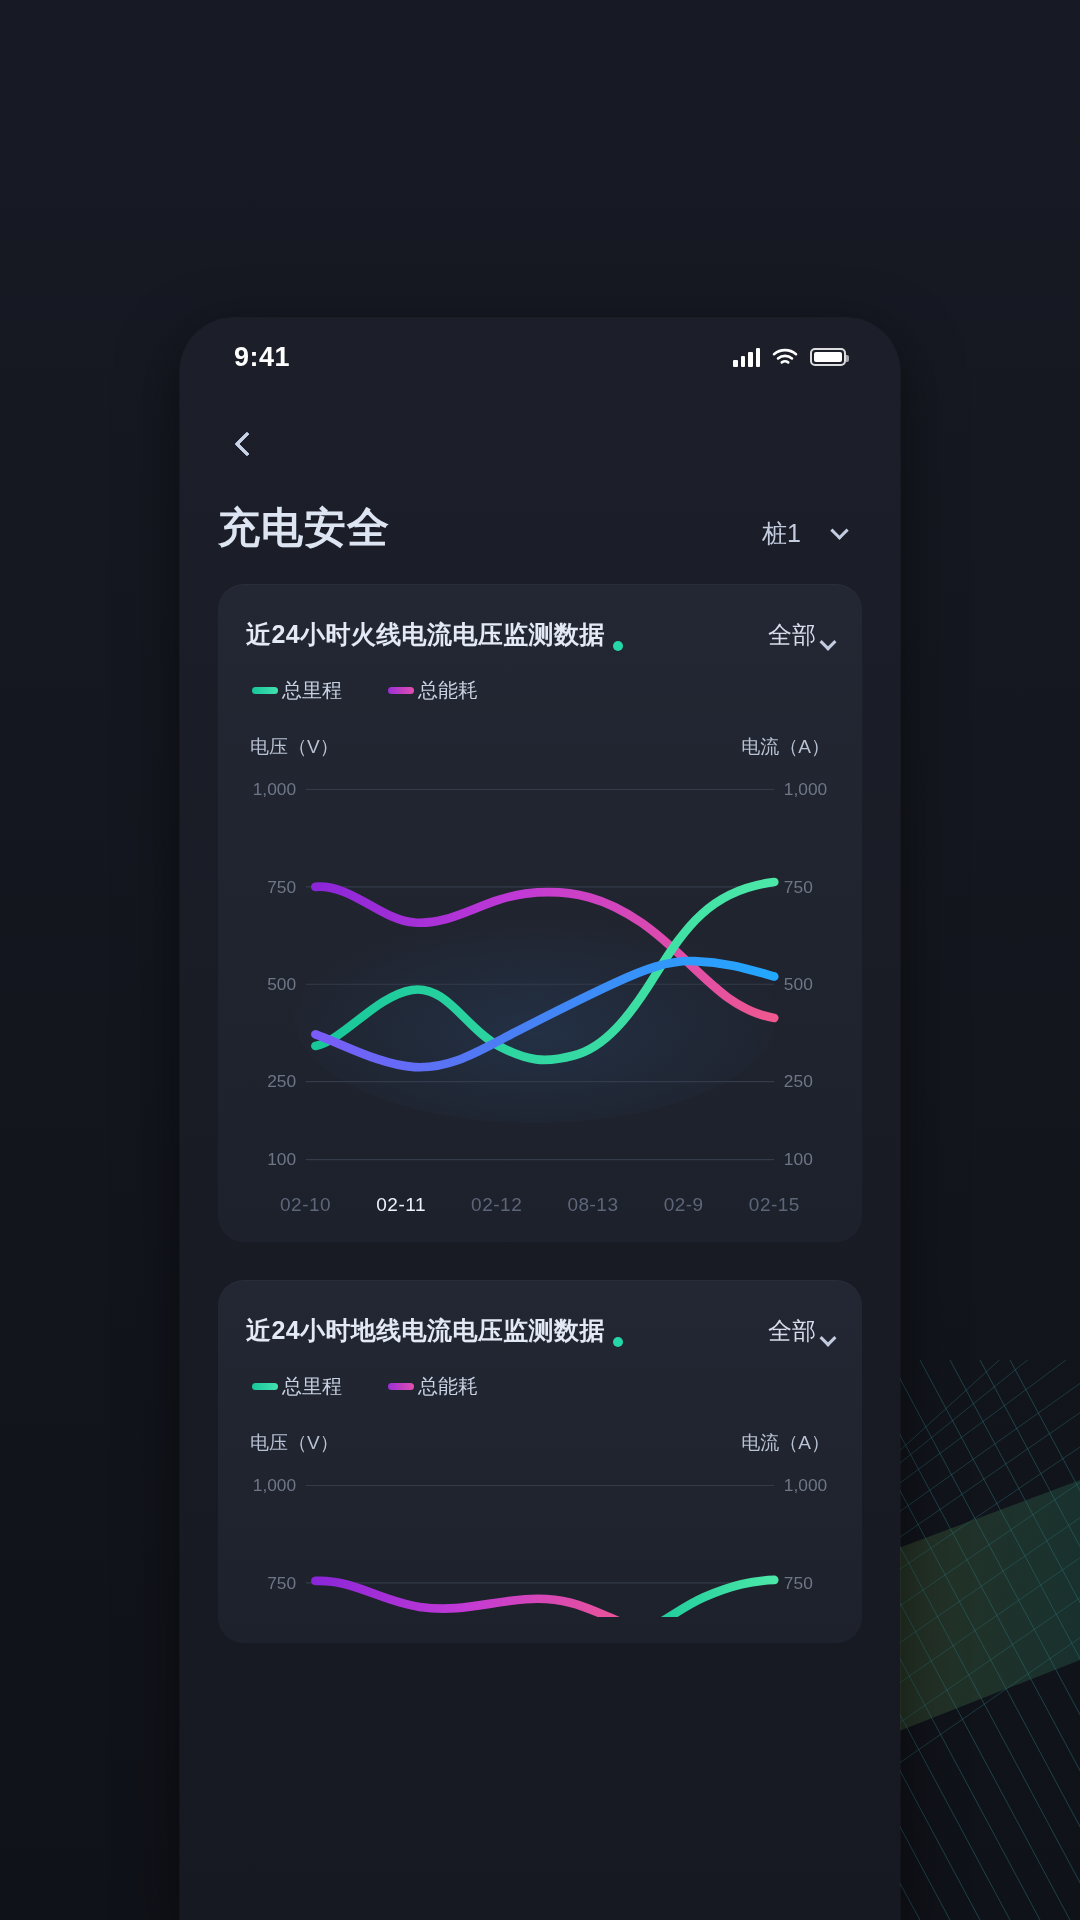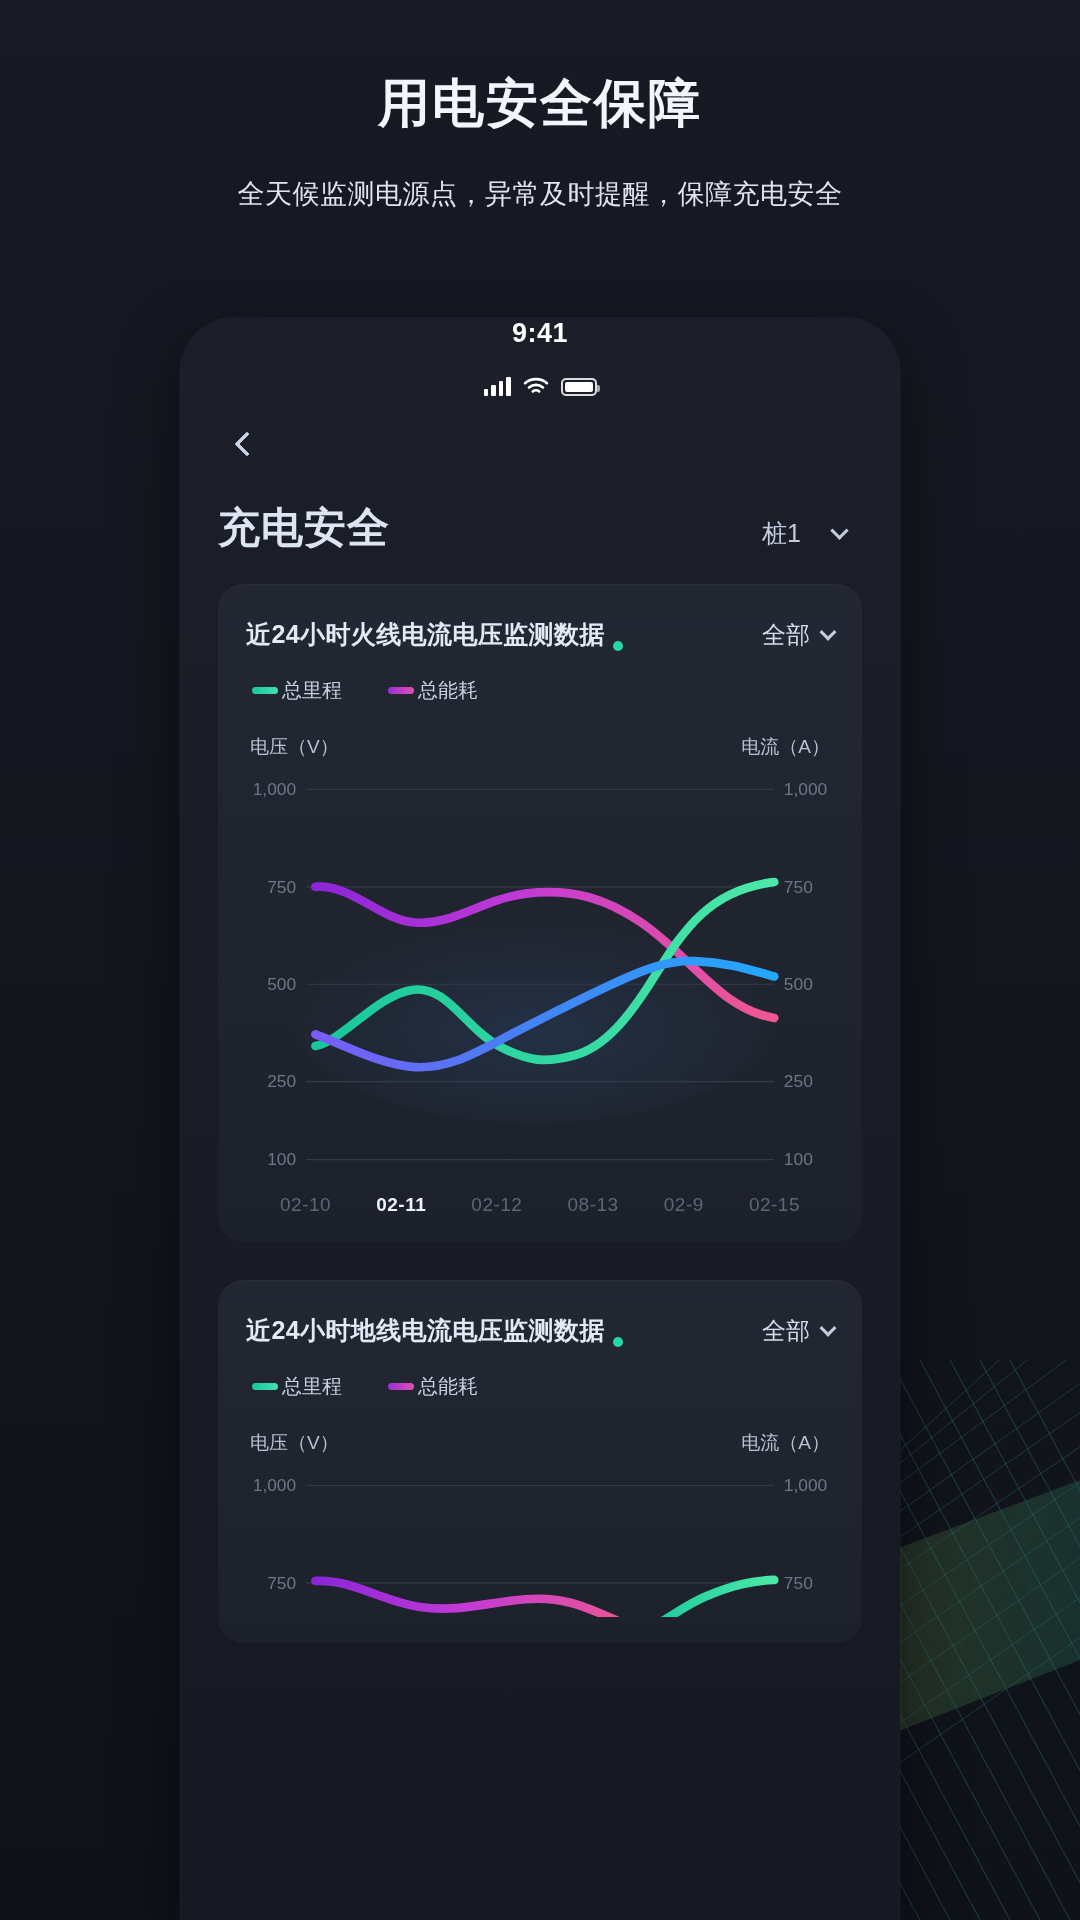--- a/index.html
+++ b/index.html
@@ -144,10 +144,6 @@
     </g>
   </svg>
 
-  <div class="promo">
-    <div class="promo-title">用电安全保障</div>
-    <div class="promo-sub">全天候监测电源点，异常及时提醒，保障充电安全</div>
-  </div>
 
   <div class="phone">
 

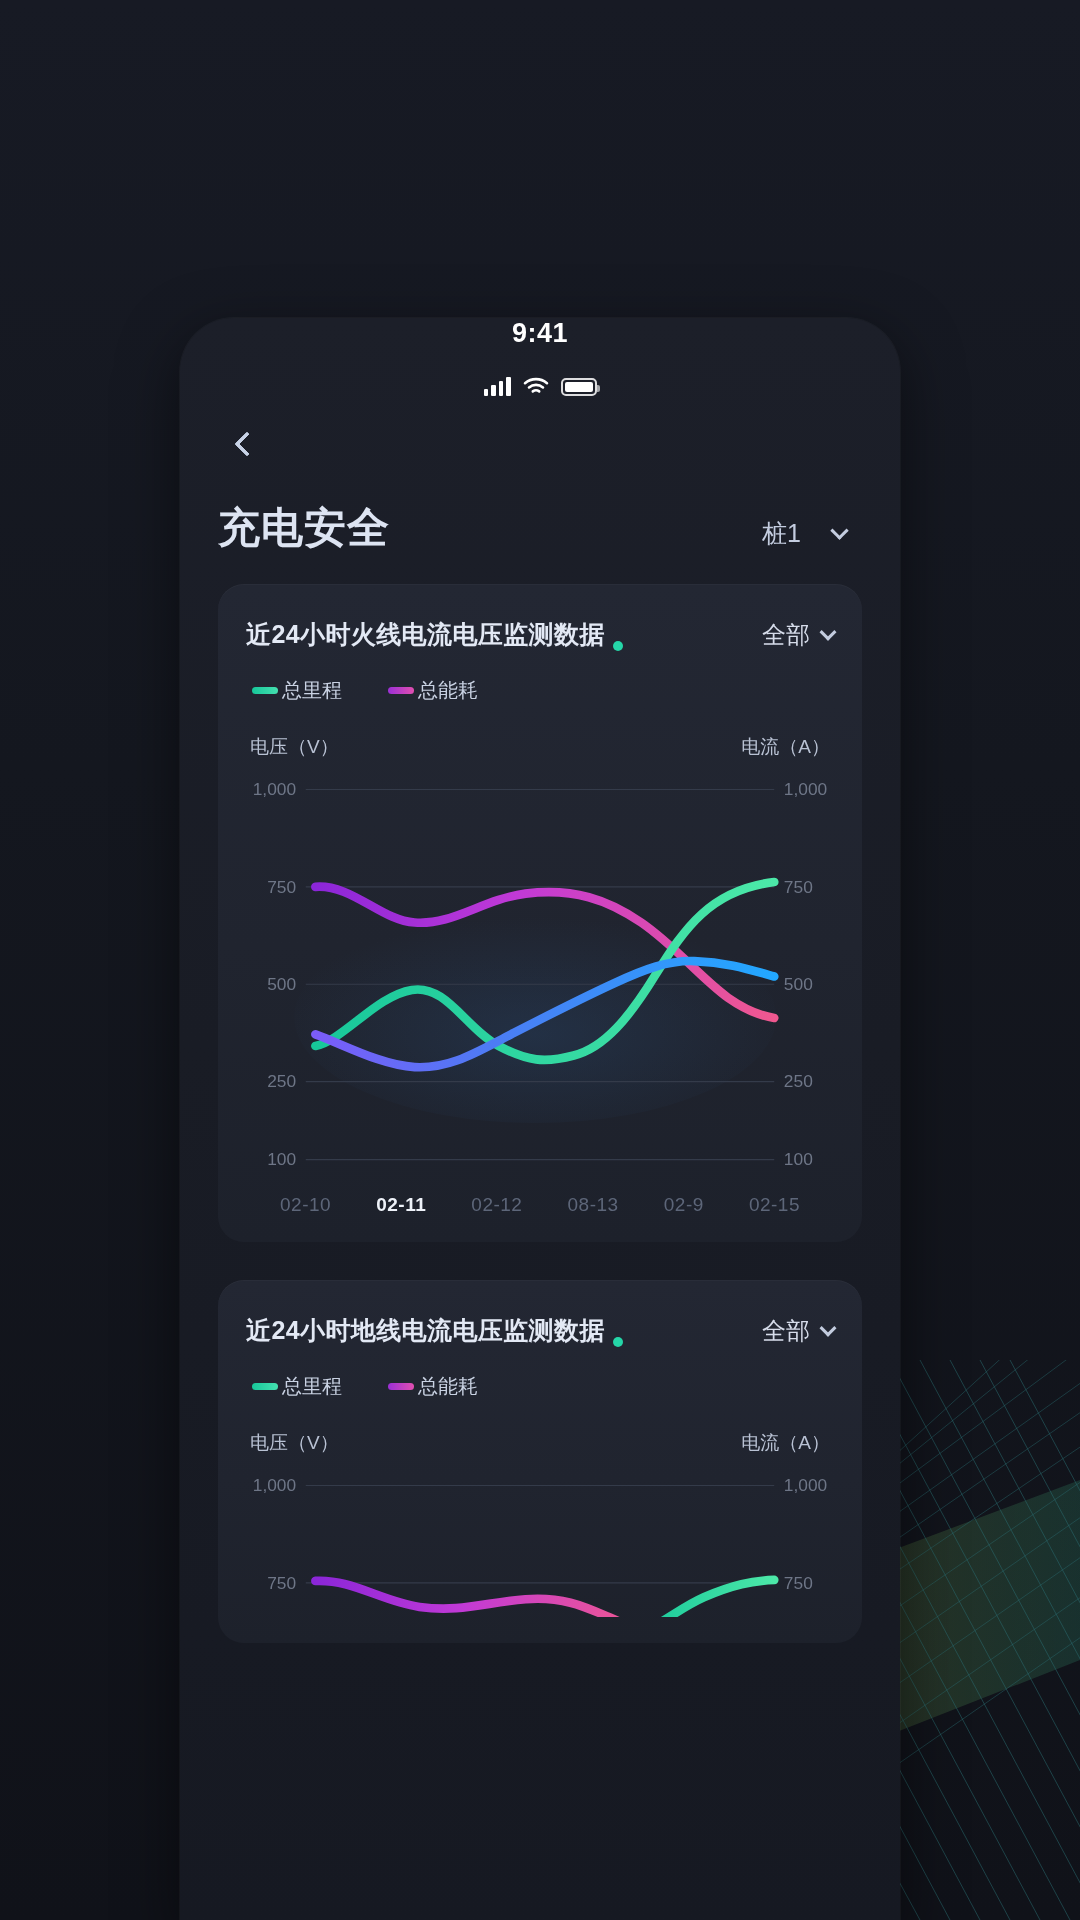--- a/index.html
+++ b/index.html
@@ -32,7 +32,7 @@
 
   
   .statusbar { position: relative; height: 78px; display: flex; align-items: center;
-               justify-content: space-between; padding: 0 54px; flex-direction: column; }
+               justify-content: space-between; padding: 0 54px; }
   .status-time { font-size: 27px; color: #ffffff; font-weight: 600; letter-spacing: .5px; }
   .status-icons { display: flex; align-items: center; gap: 12px; }
   .sig { display: flex; align-items: flex-end; gap: 3px; height: 19px; }

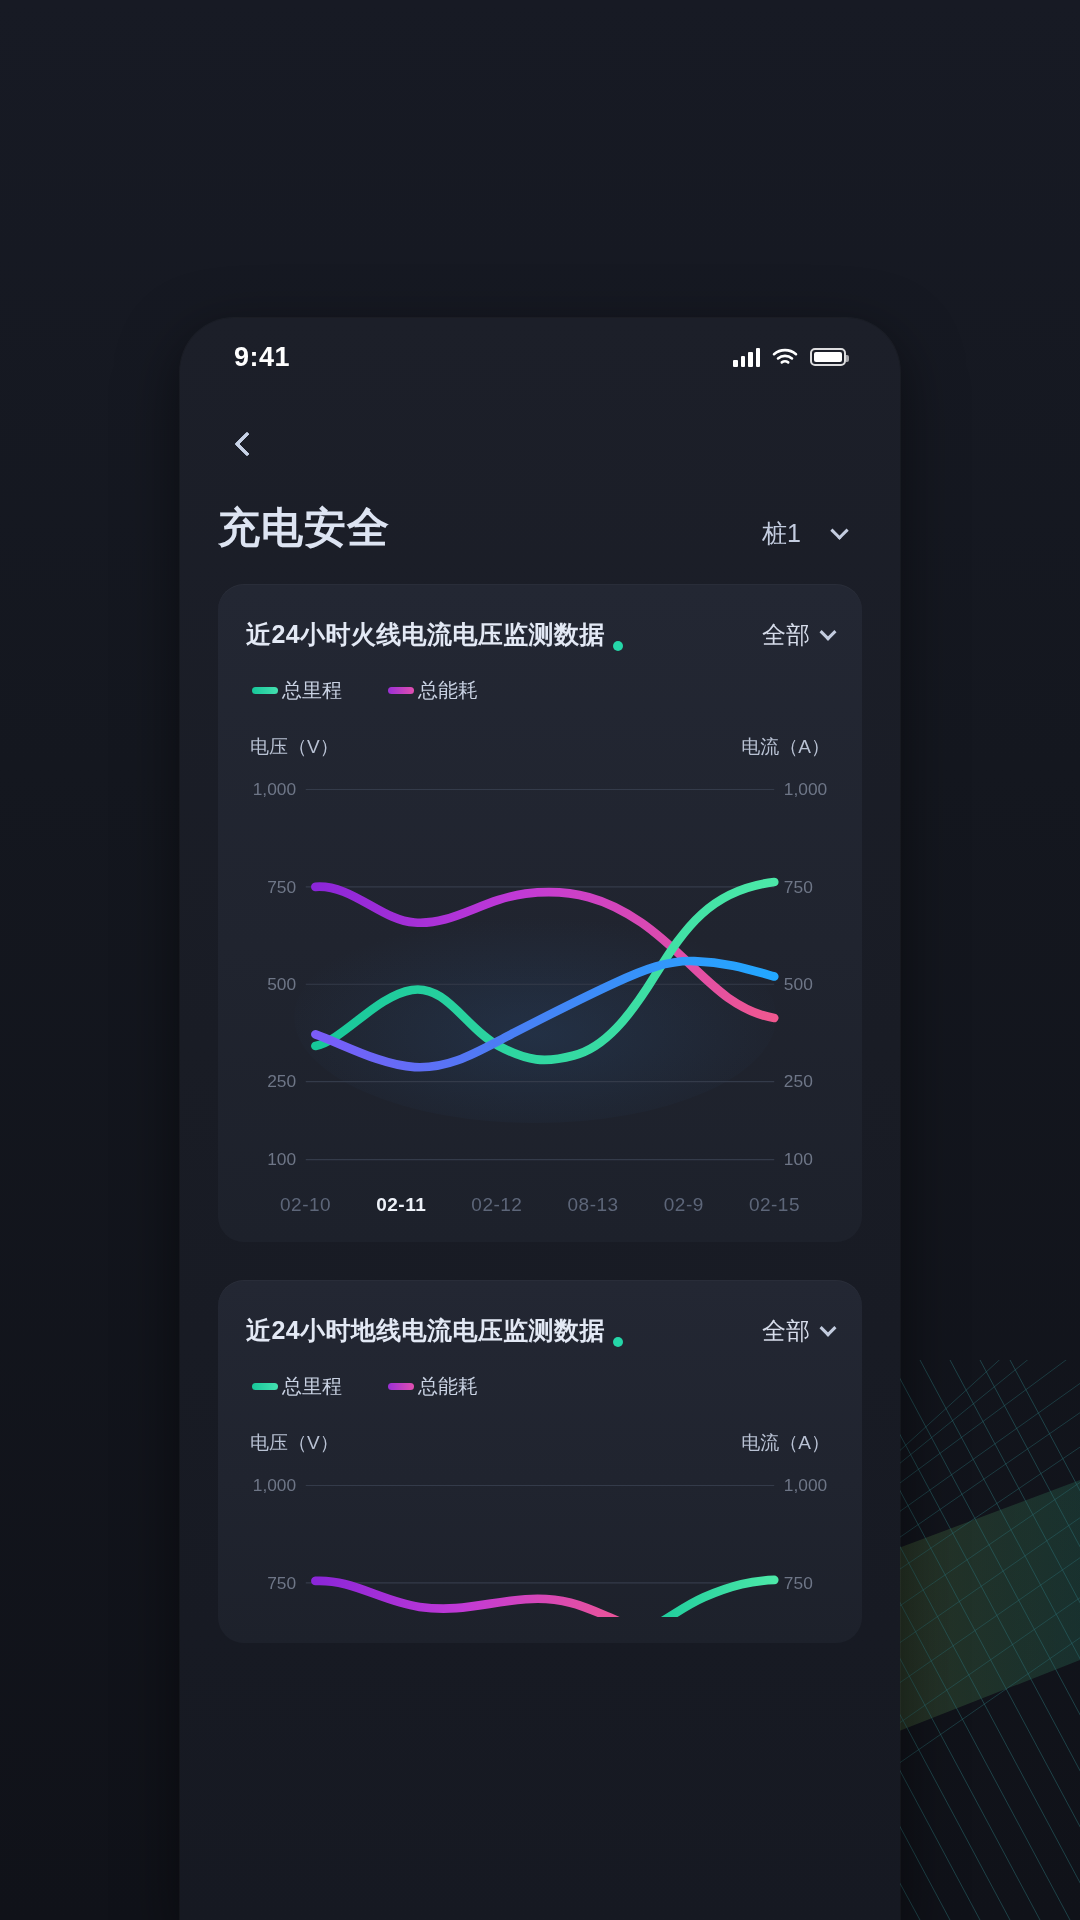--- a/index.html
+++ b/index.html
@@ -70,7 +70,7 @@
   .card-title-wrap { display:flex; align-items:flex-end; gap: 8px; }
   .card-title { font-size: 25px; color: #e3e9f5; font-weight: 700; letter-spacing: .4px; }
   .dot { width: 10px; height: 10px; border-radius: 50%; background: #25d6a8; }
-  .card-filter { display:flex; align-items:center; gap: 12px; }
+  .card-filter { display:flex; align-items:flex-end; gap: 6px; }
   .filter-label { font-size: 24px; color: #d6dcea; }
   .chev-sm { width: 12px; height: 12px; border-right: 3px solid #c3ccdf;
              border-bottom: 3px solid #c3ccdf; transform: rotate(45deg) translate(-2px,-2px); }

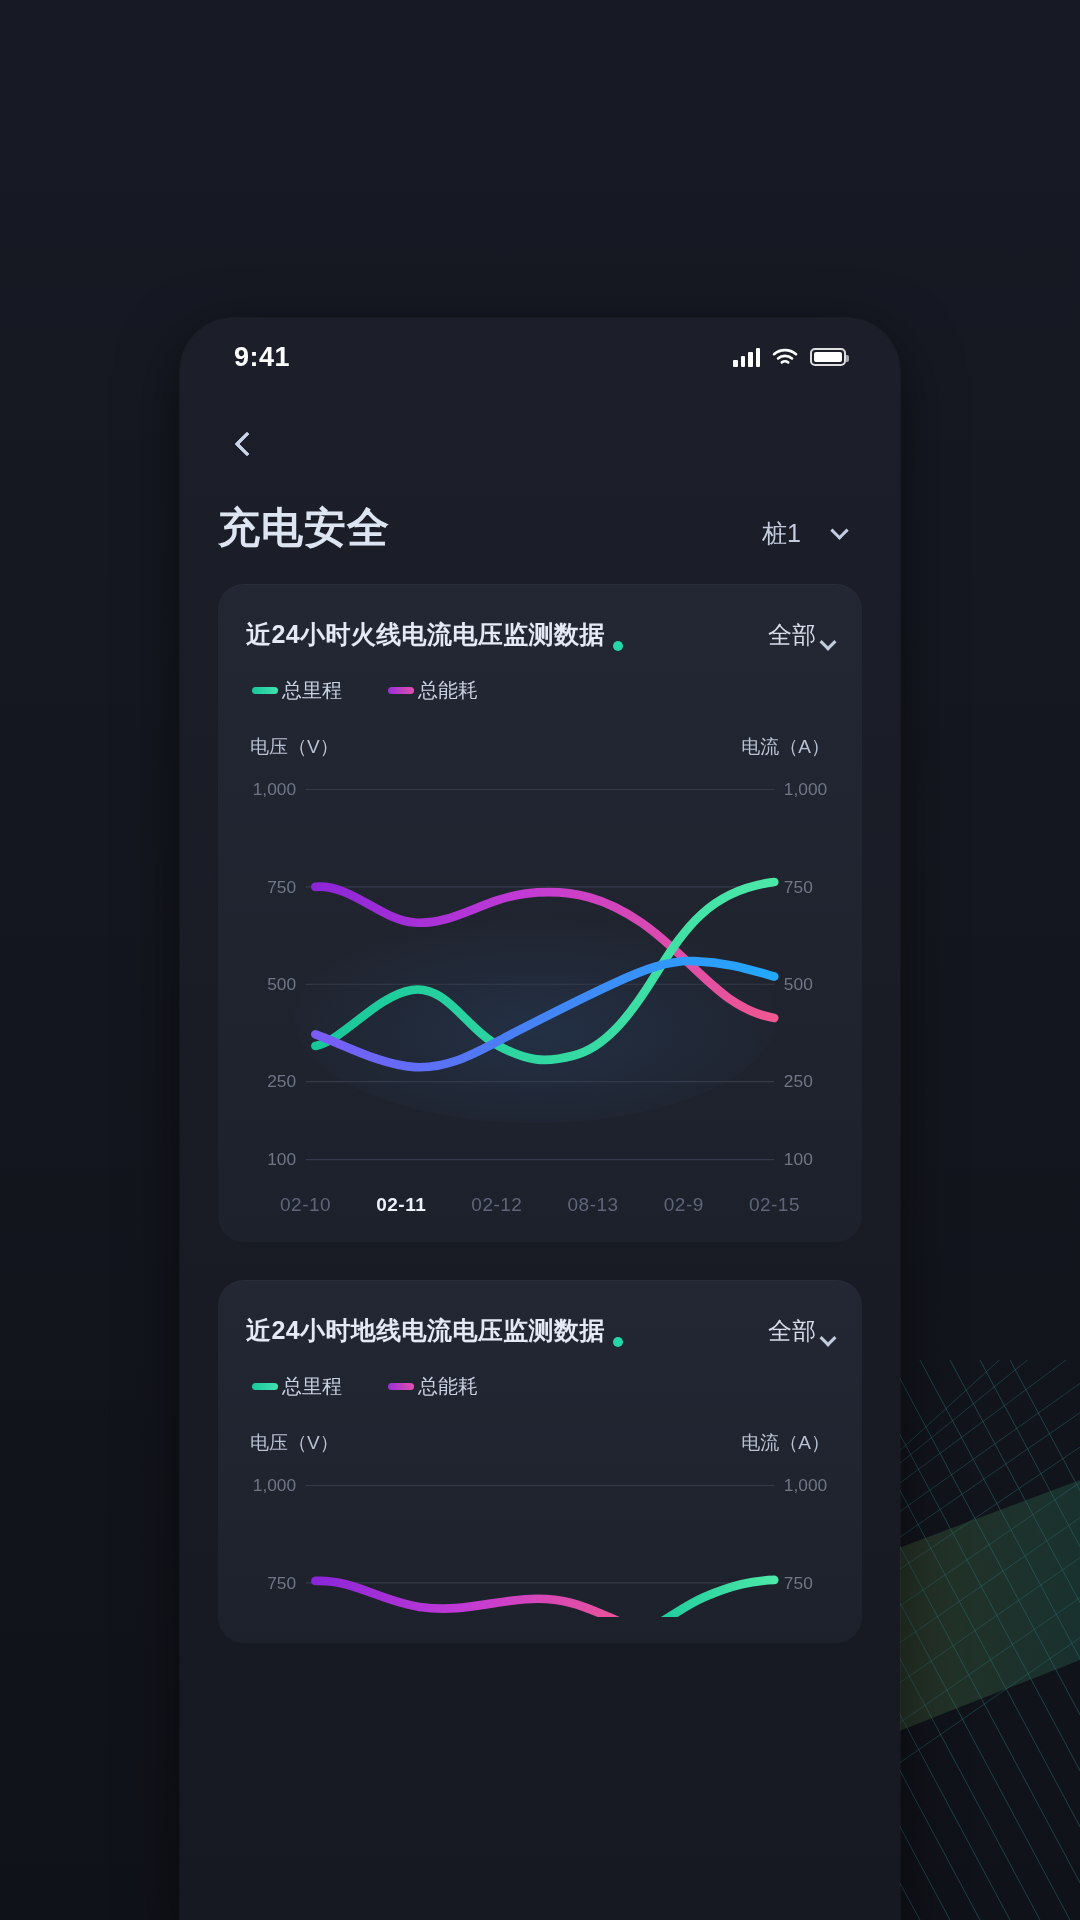--- a/index.html
+++ b/index.html
@@ -88,7 +88,7 @@
 
   .xaxis { display:flex; justify-content: space-between; padding: 0 34px; margin-top: 4px; text-align: right; }
   .xtick { font-size: 19px; color: #5d6679; letter-spacing: .5px; }
-  .xtick.active { color: #eef2f9; font-weight: 700; }
+  .xtick.active { color: #eef2f9; font-weight: 400; }
 </style>
 </head>
 <body>

